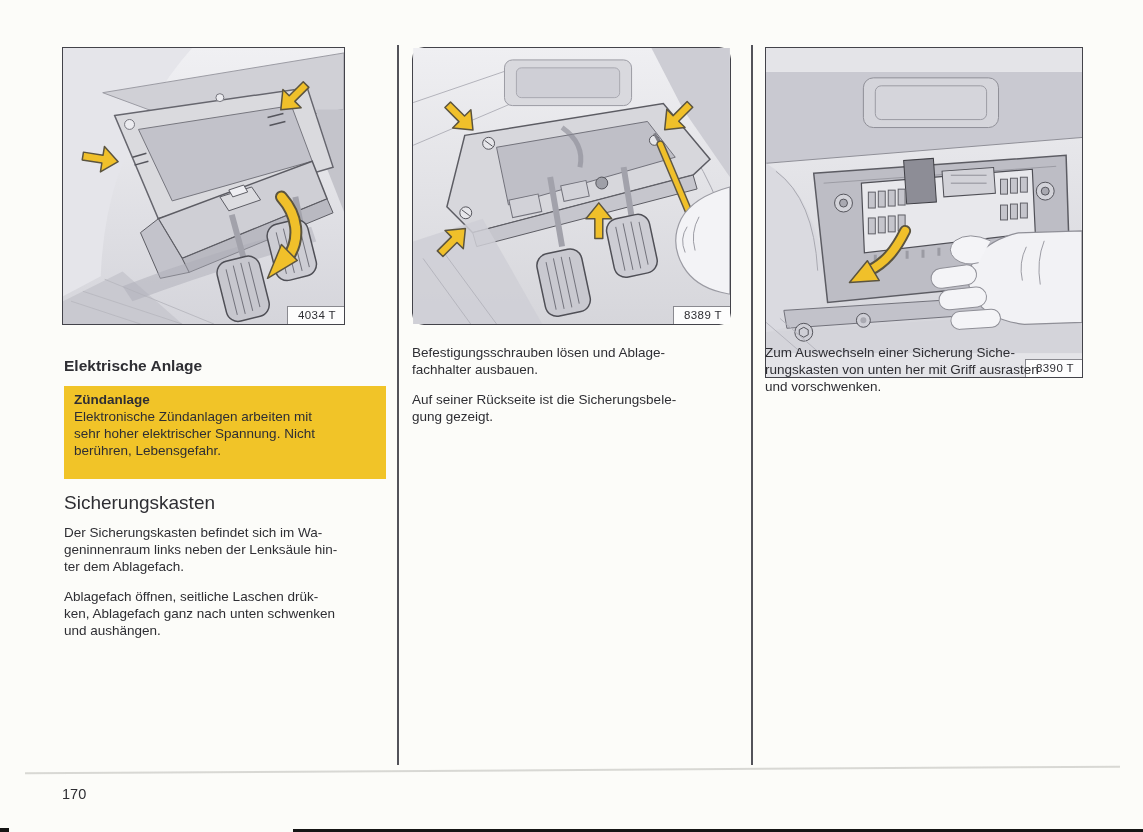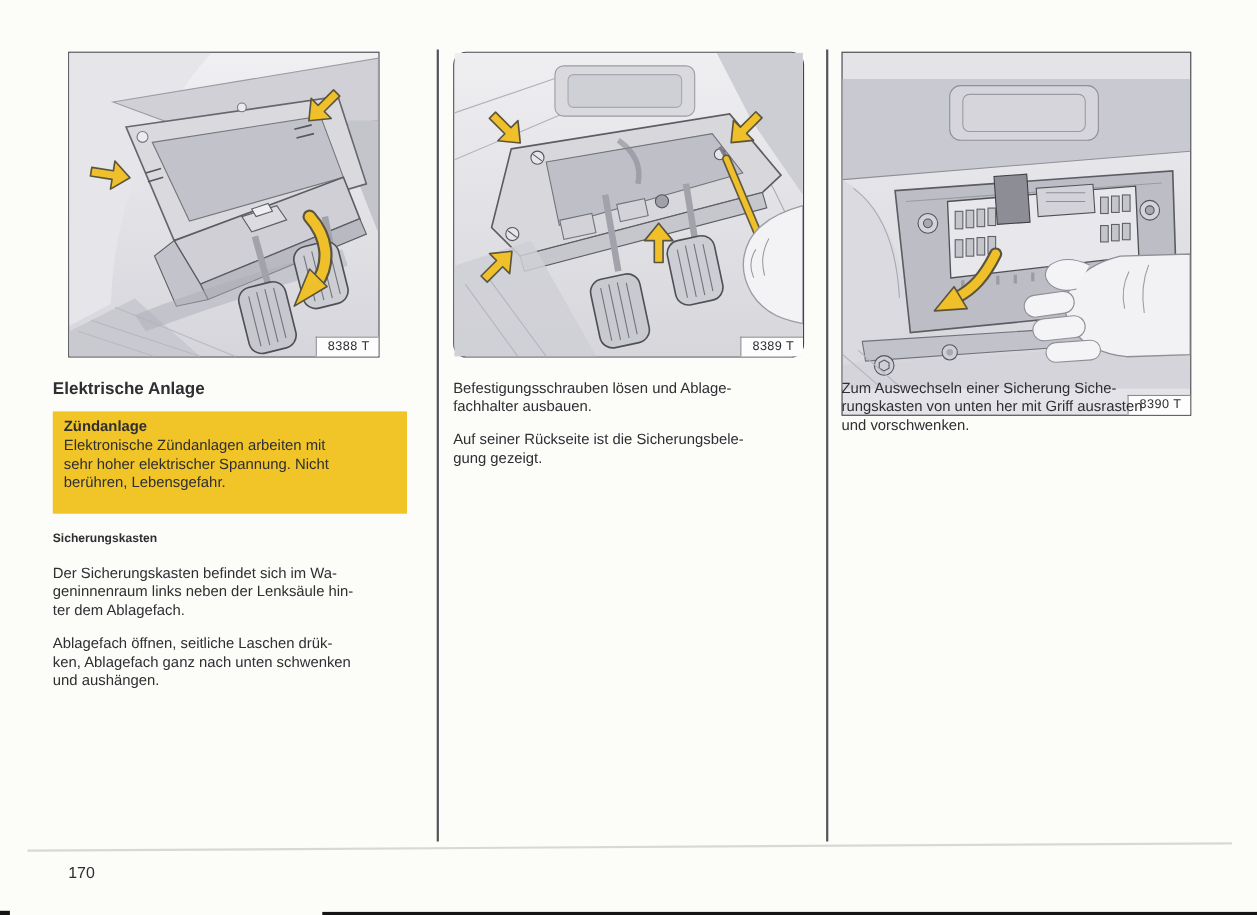--- a/index.html
+++ b/index.html
@@ -102,7 +102,7 @@
         <polygon points="206,232 236,214 220,198" fill="#f0c02a" stroke="#5b543f" stroke-width="1.5" stroke-linejoin="round"></polygon>
       </g>
     </svg>
-    <figcaption class="fig-label">8388 T</figcaption>
+    <figcaption class="fig-label">4034 T</figcaption>
   </figure>
 
   <figure class="fig fig2">

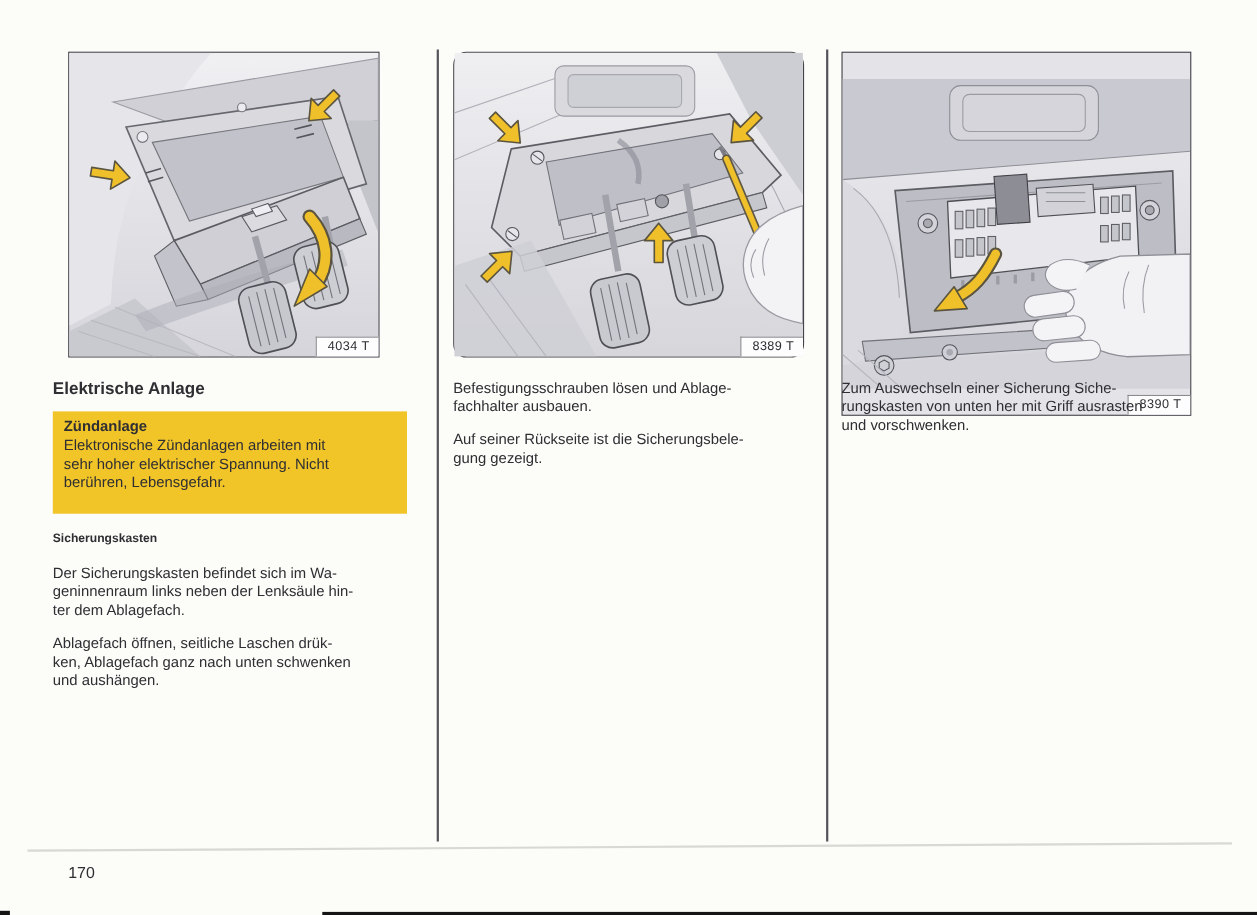--- a/index.html
+++ b/index.html
@@ -25,7 +25,7 @@
   .fig3{left:765px;top:47px;width:318px;height:331px;}
 
   .col{position:absolute;top:344px;width:322px;font-size:13.5px;line-height:17px;}
-  .col1{left:48px;}
+  .col1{left:64px;margin-top:12px;}
   .col2{left:412px;}
   .col3{left:765px;}
   .col h1{margin:0;font-size:15.5px;line-height:19px;font-weight:bold;}

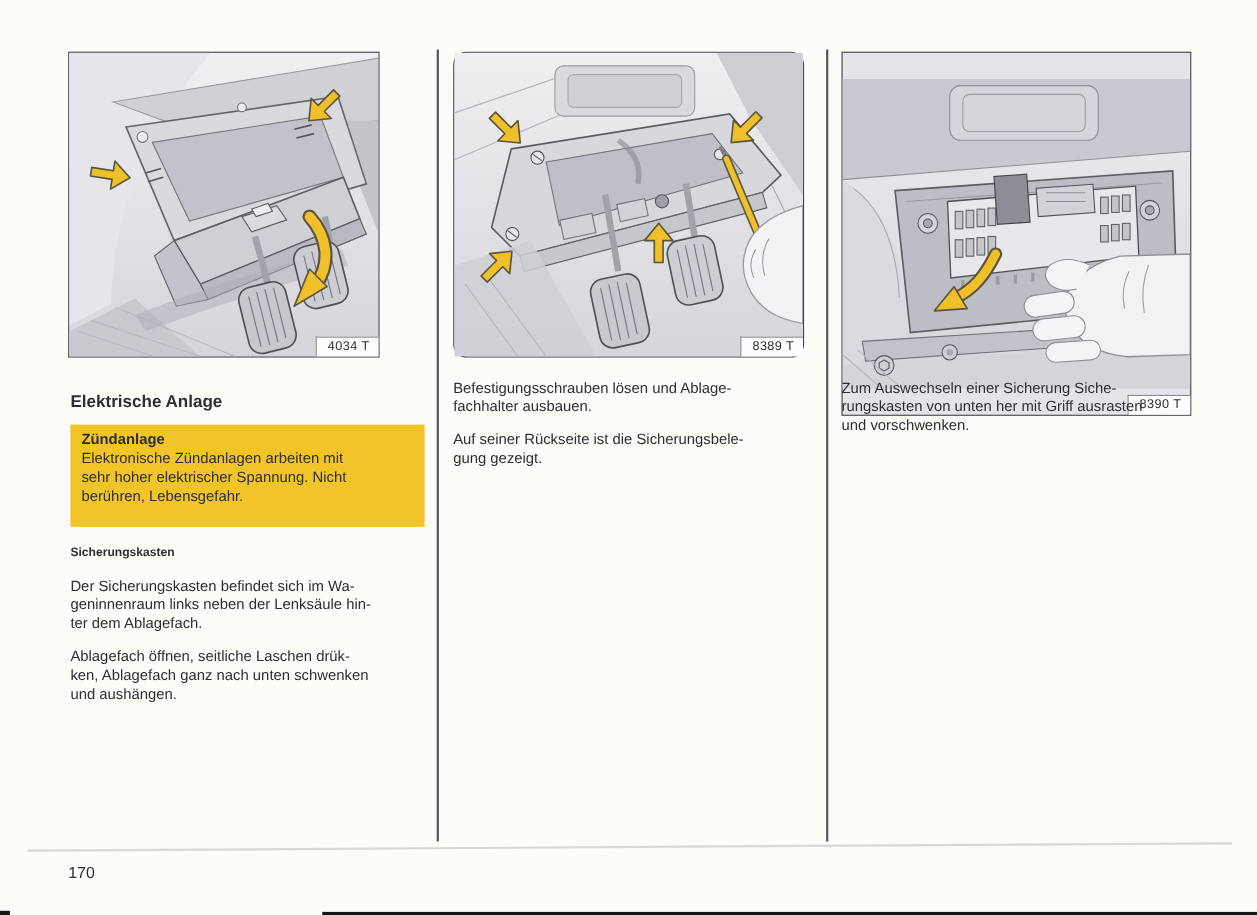--- a/index.html
+++ b/index.html
@@ -29,7 +29,7 @@
   .col2{left:412px;}
   .col3{left:765px;}
   .col h1{margin:0;font-size:15.5px;line-height:19px;font-weight:bold;}
-  .col h2{margin:15px 0 0 0;font-size:11px;line-height:17px;font-weight:bold;}
+  .col h2{margin:15px 0 0 0;font-size:19px;line-height:17px;font-weight:normal;}
   .col p{margin:13px 0 0 0;}
   .col p.first{margin-top:0;}
   .lines{white-space:pre-line;}

